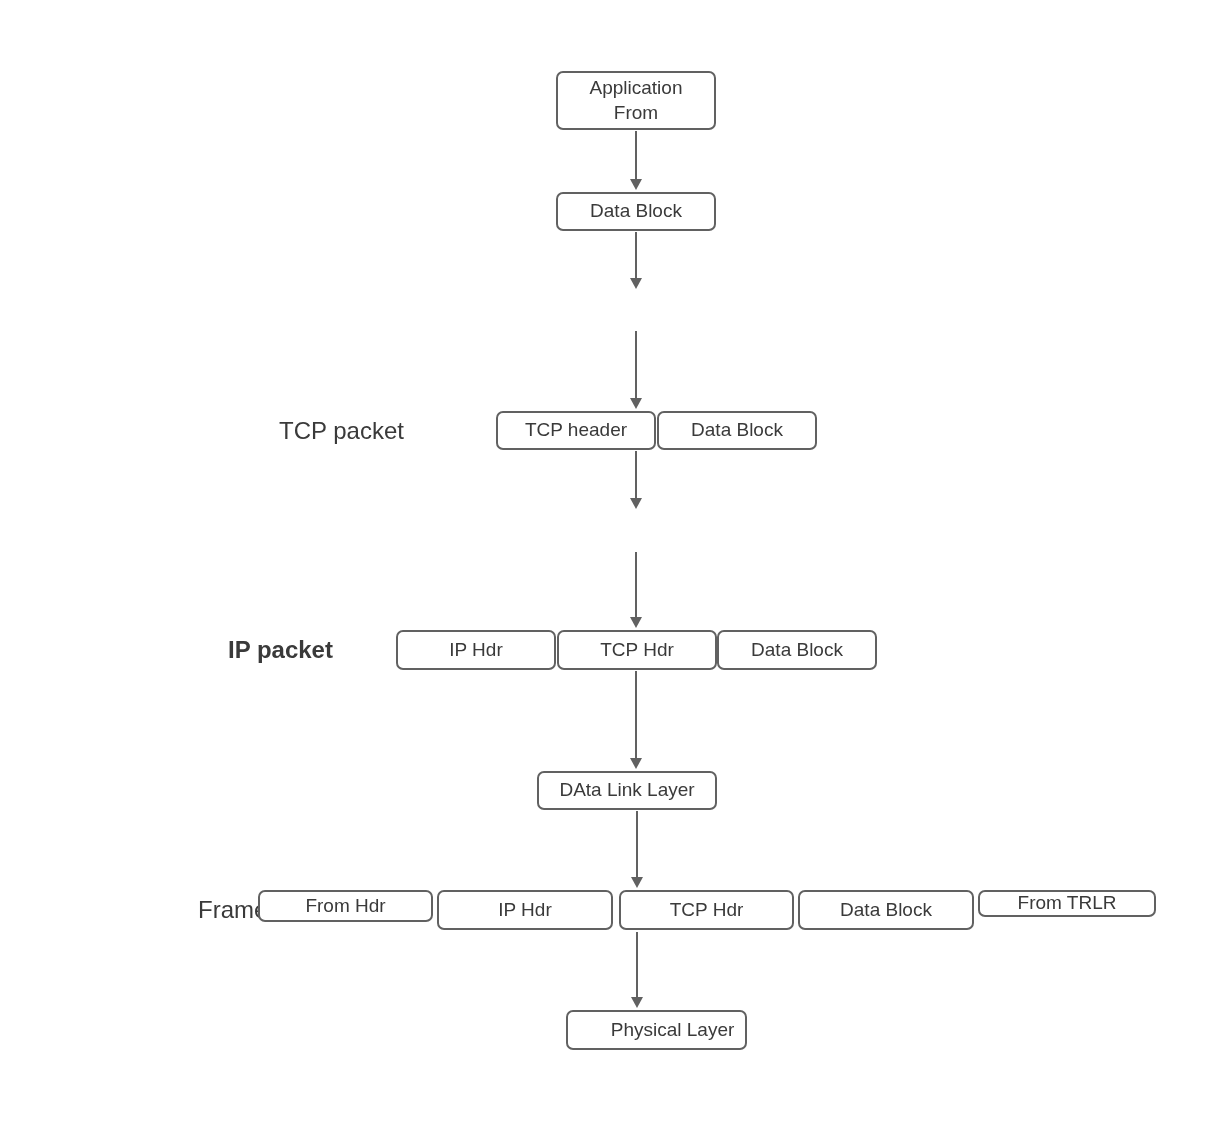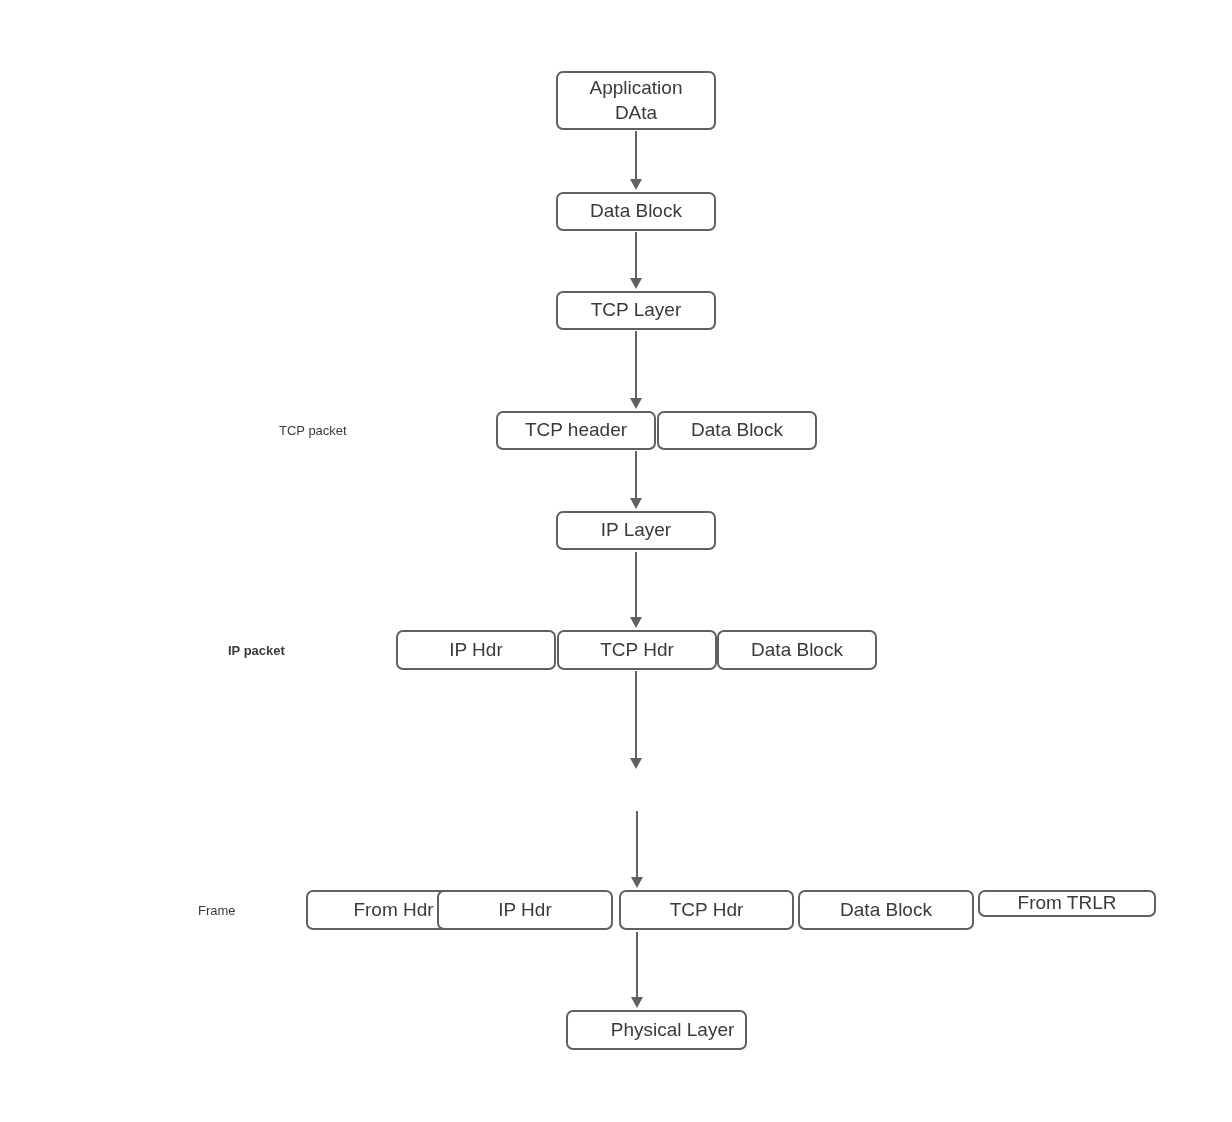--- a/index.html
+++ b/index.html
@@ -65,7 +65,7 @@
   <div class="row-label" style="left:228px;top:630px;height:40px;font-weight:bold;">IP packet</div>
   <div class="row-label" style="left:166px;top:890px;height:40px;margin-left:32px;">Frame</div>
 
-  <div class="node" style="left:556px;top:71px;width:160px;height:59px;">Application DAta</div>
+  <div class="node" style="left:556px;top:71px;width:160px;height:59px;">Application From</div>
 
   <div class="node" style="left:556px;top:192px;width:160px;height:39px;">Data Block</div>
 

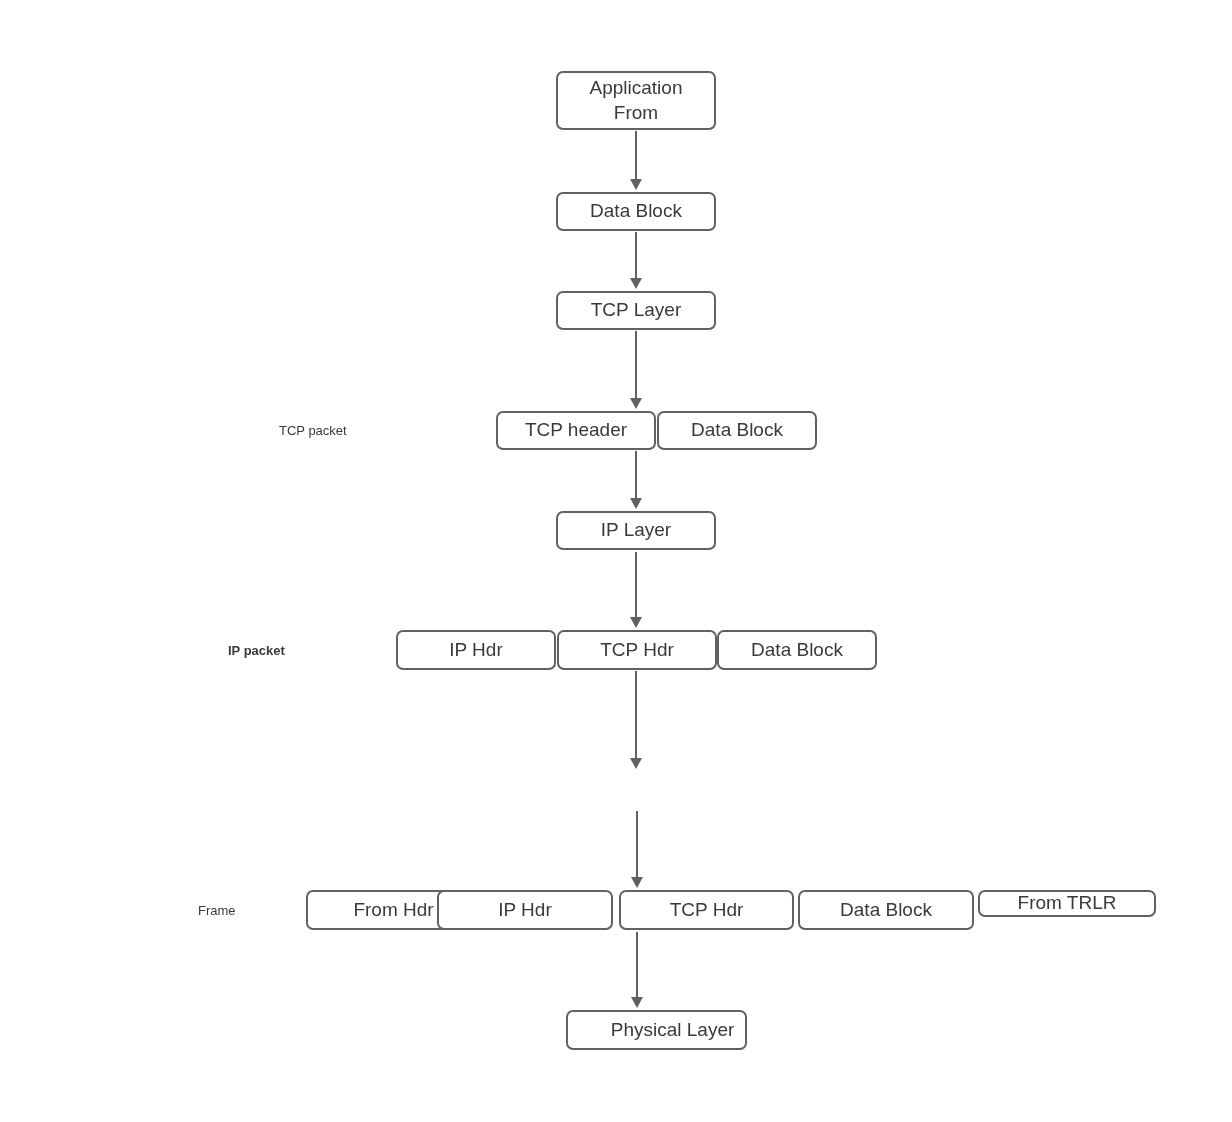--- a/index.html
+++ b/index.html
@@ -69,7 +69,6 @@
 
   <div class="node" style="left:556px;top:192px;width:160px;height:39px;">Data Block</div>
 
-  <div class="node" style="left:556px;top:291px;width:160px;height:39px;">TCP Layer</div>
 
   <div class="node" style="left:496px;top:411px;width:160px;height:39px;">TCP header</div>
   <div class="node" style="left:657px;top:411px;width:160px;height:39px;">Data Block</div>

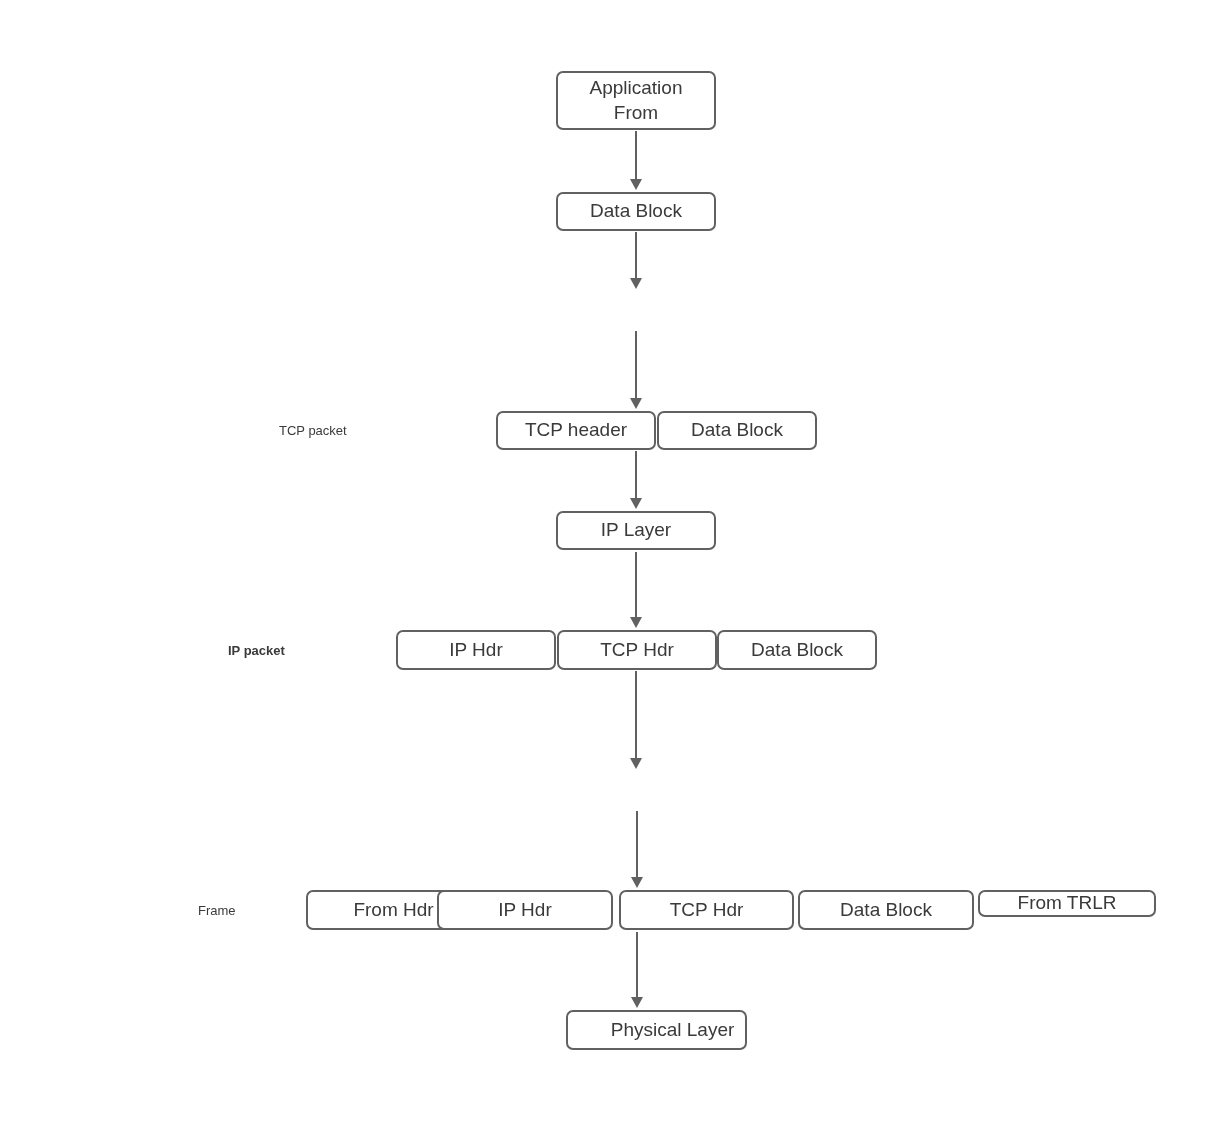--- a/index.html
+++ b/index.html
@@ -37,7 +37,7 @@
     position:absolute;
     display:flex;
     align-items:center;
-    font-size:13px;
+    font-size:24px;
     white-space:nowrap;
   }
   .arrow{

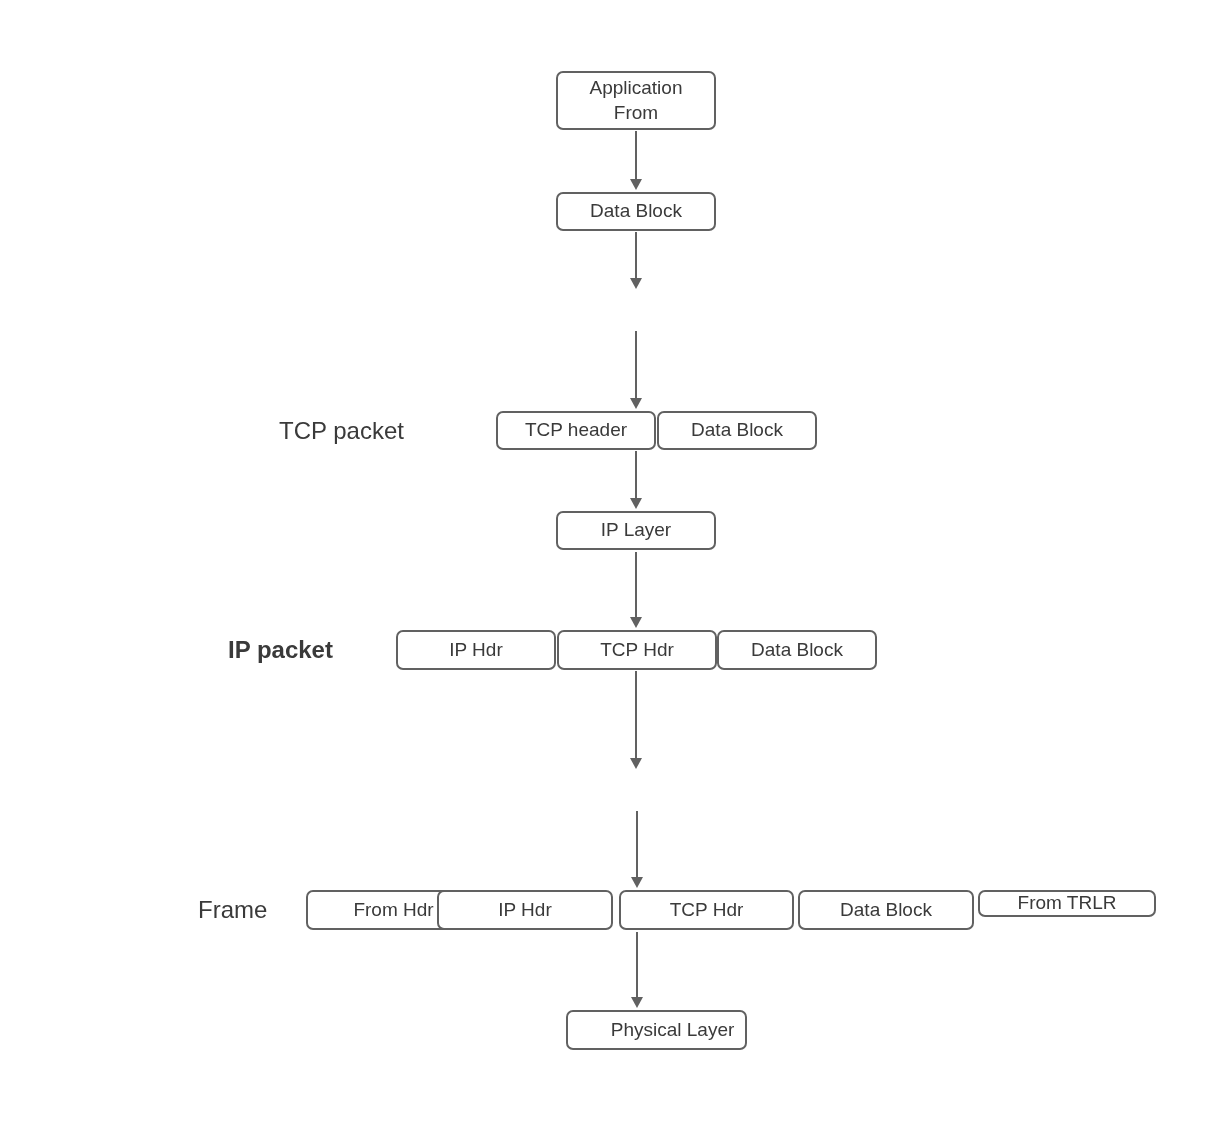--- a/index.html
+++ b/index.html
@@ -73,7 +73,6 @@
   <div class="node" style="left:496px;top:411px;width:160px;height:39px;">TCP header</div>
   <div class="node" style="left:657px;top:411px;width:160px;height:39px;">Data Block</div>
 
-  <div class="node" style="left:556px;top:511px;width:160px;height:39px;">IP Layer</div>
 
   <div class="node" style="left:396px;top:630px;width:160px;height:40px;">IP Hdr</div>
   <div class="node" style="left:557px;top:630px;width:160px;height:40px;">TCP Hdr</div>

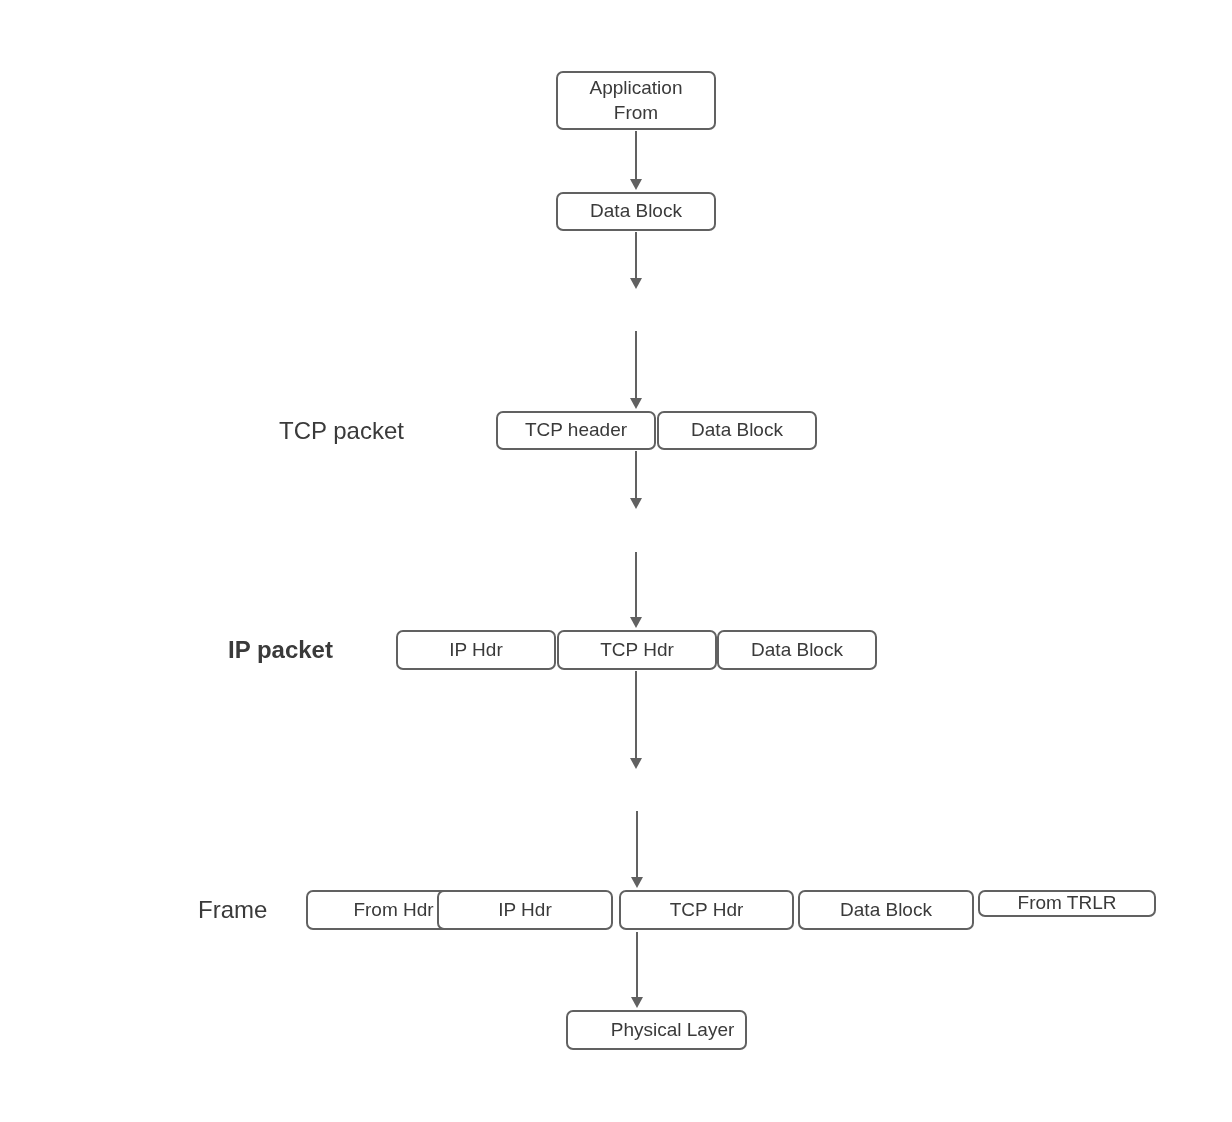--- a/index.html
+++ b/index.html
@@ -78,6 +78,7 @@
   <div class="node" style="left:557px;top:630px;width:160px;height:40px;">TCP Hdr</div>
   <div class="node" style="left:717px;top:630px;width:160px;height:40px;">Data Block</div>
 
+  <div class="node" style="left:537px;top:771px;width:180px;height:39px;">DAta Link Layer</div>
 
   <div class="node" style="left:258px;top:890px;width:175px;height:40px;margin-left:48px;">From Hdr</div>
   <div class="node" style="left:437px;top:890px;width:176px;height:40px;">IP Hdr</div>

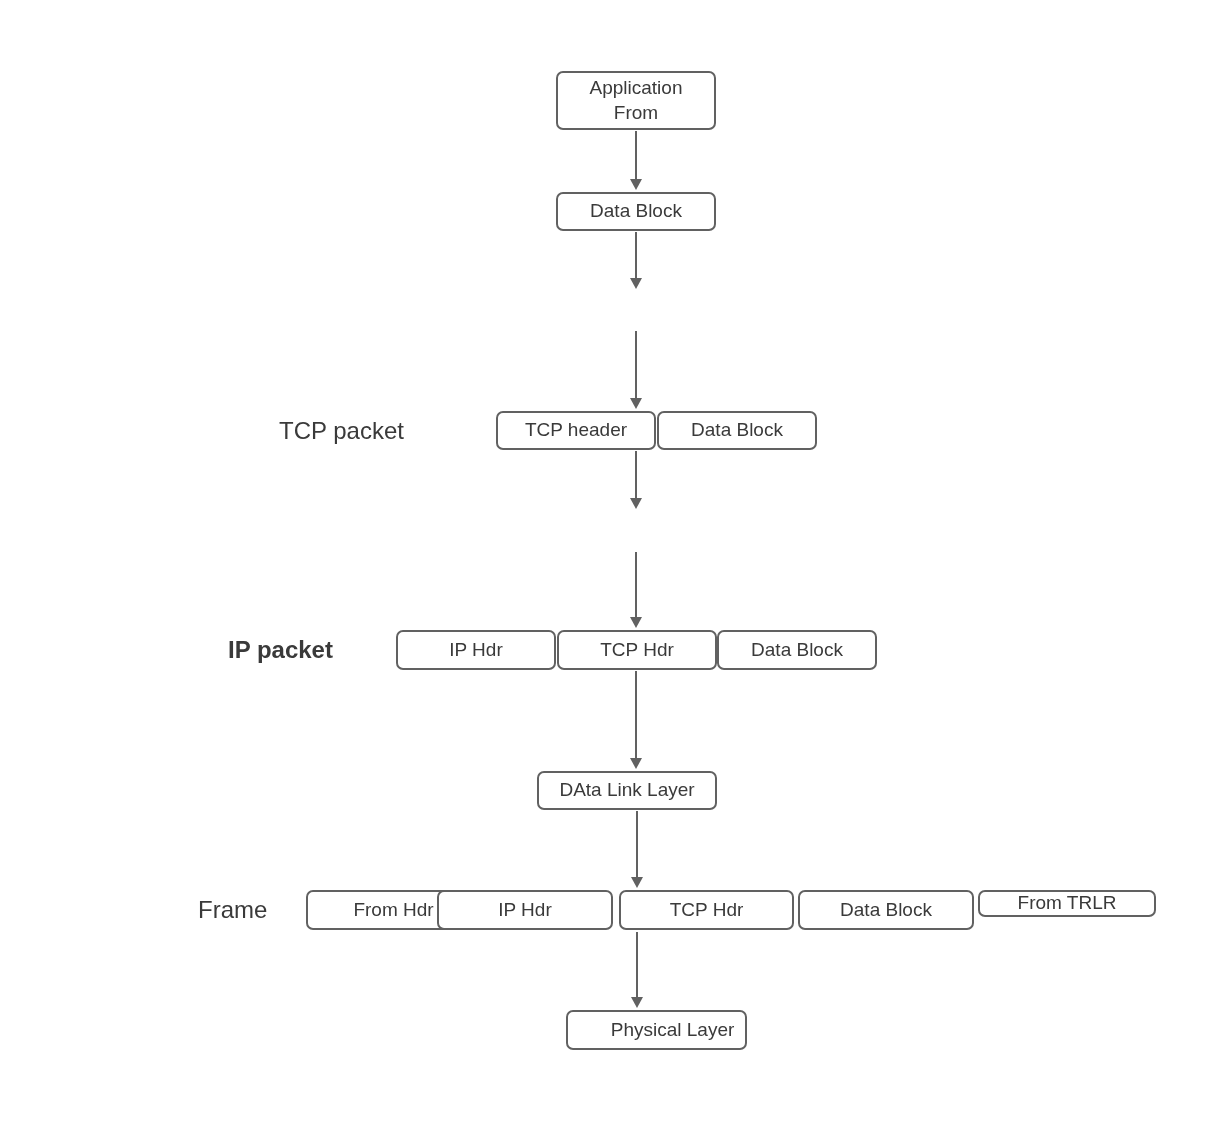--- a/index.html
+++ b/index.html
@@ -80,7 +80,7 @@
 
   <div class="node" style="left:537px;top:771px;width:180px;height:39px;">DAta Link Layer</div>
 
-  <div class="node" style="left:258px;top:890px;width:175px;height:40px;margin-left:48px;">From Hdr</div>
+  <div class="node" style="left:258px;top:890px;width:175px;height:32px;">From Hdr</div>
   <div class="node" style="left:437px;top:890px;width:176px;height:40px;">IP Hdr</div>
   <div class="node" style="left:619px;top:890px;width:175px;height:40px;">TCP Hdr</div>
   <div class="node" style="left:798px;top:890px;width:176px;height:40px;">Data Block</div>

